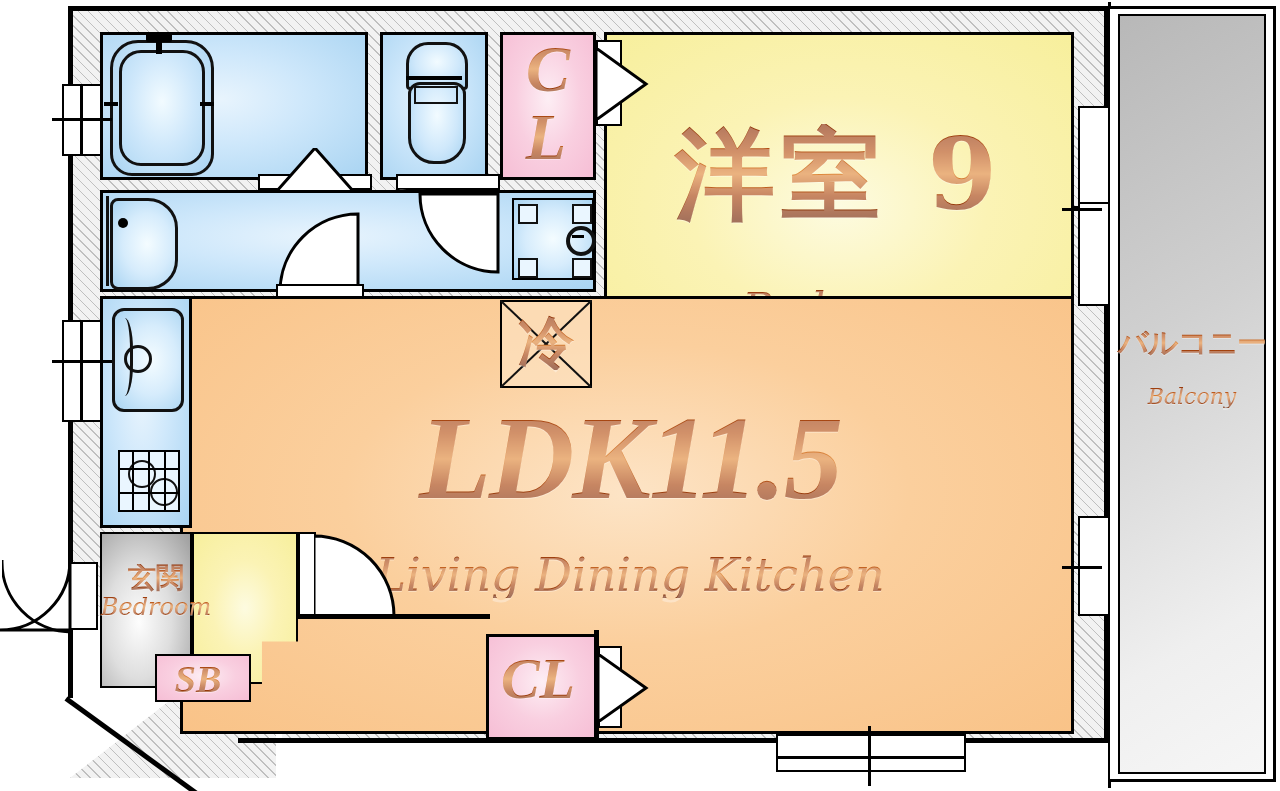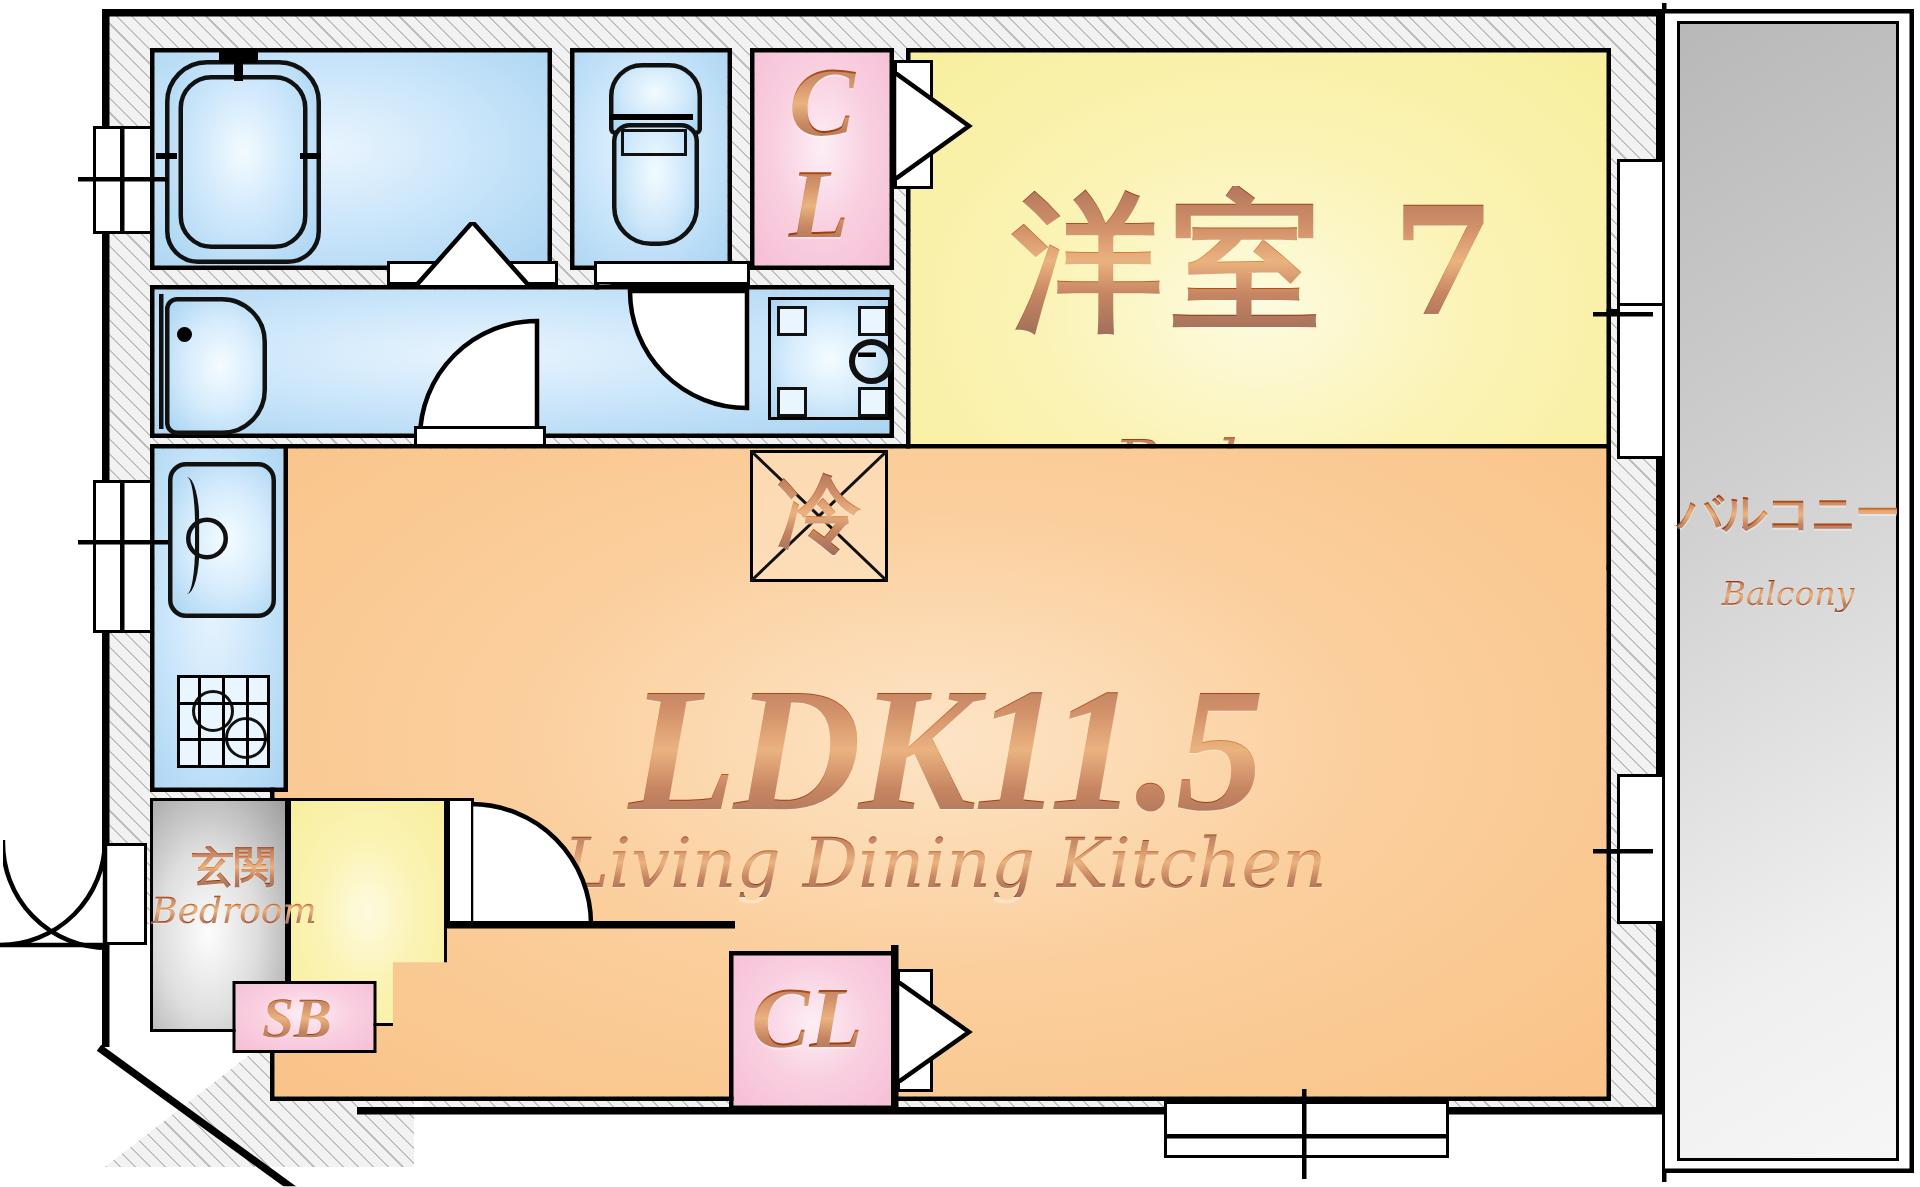--- a/index.html
+++ b/index.html
@@ -72,7 +72,7 @@
   <div class="abs blk" style="left:1060px;top:566px;width:40px;height:3px;"></div>
 
   <div class="abs r-yellow ol" style="left:604px;top:32px;width:470px;height:348px;"></div>
-  <div class="lbl jp" style="left:604px;top:124px;width:470px;font-size:100px;letter-spacing:6px;">洋室 7</div>
+  <div class="lbl jp" style="left:604px;top:124px;width:470px;font-size:100px;letter-spacing:6px;">洋室 9</div>
   <div class="lbl en" style="left:604px;top:288px;width:470px;font-size:42px;">Bedroom</div>
 
   <div class="abs r-white" style="left:750px;top:380px;width:222px;height:18px;border:3px solid #000;box-sizing:border-box;"></div>

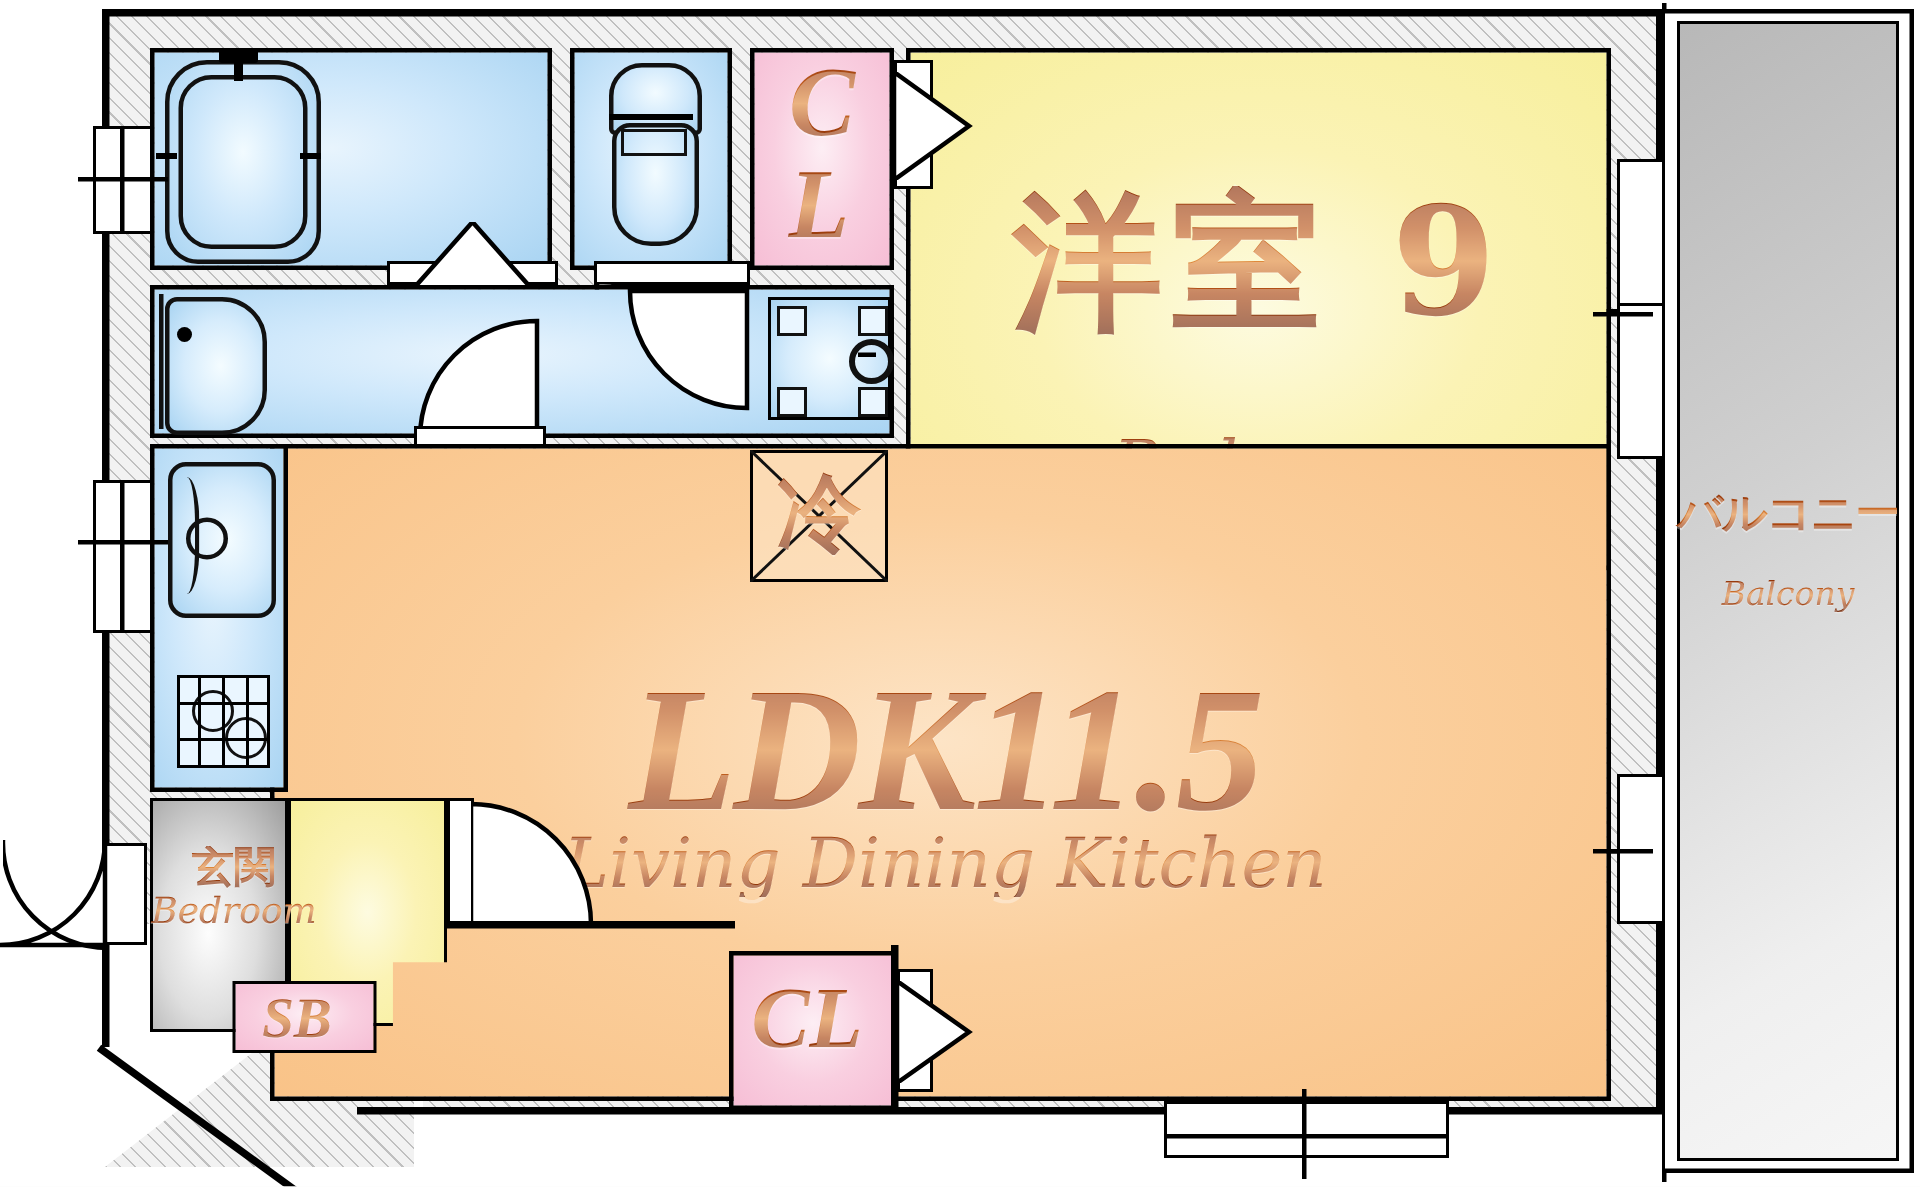--- a/index.html
+++ b/index.html
@@ -158,7 +158,7 @@
   <div class="abs blk" style="left:120px;top:468px;width:58px;height:2px;"></div>
   <div class="abs blk" style="left:120px;top:492px;width:58px;height:2px;"></div>
 
-  <div class="lbl ser" style="left:330px;top:400px;width:600px;font-size:118px;letter-spacing:-2px;margin-top:41px;">LDK11.5</div>
+  <div class="lbl ser" style="left:330px;top:400px;width:600px;font-size:118px;letter-spacing:-2px;">LDK11.5</div>
   <div class="lbl en" style="left:330px;top:552px;width:600px;font-size:46px;">Living Dining Kitchen</div>
 
   <div class="abs ol2" style="left:500px;top:300px;width:92px;height:88px;background:rgba(253,228,198,.6);"></div>

